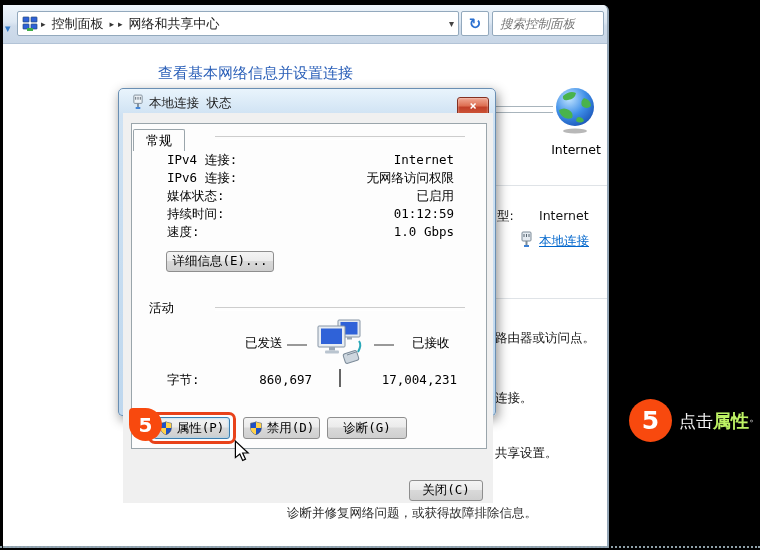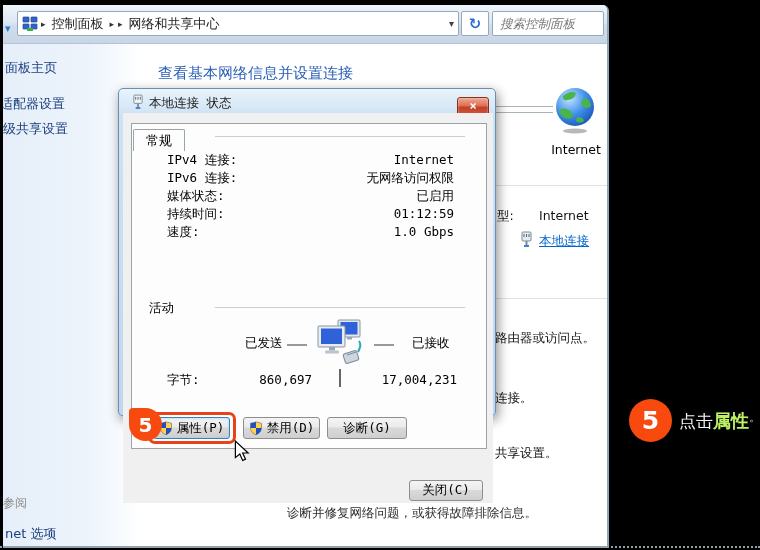--- a/index.html
+++ b/index.html
@@ -117,13 +117,6 @@
       </div>
     </div>
 
-    <div id="sidebar" class="abs">
-      <span class="side-link" style="left:2px;top:15px;">面板主页</span>
-      <span class="side-link" style="left:-3px;top:51px;">适配器设置</span>
-      <span class="side-link" style="left:0px;top:76px;">级共享设置</span>
-      <span class="side-head" style="left:0px;top:451px;">参阅</span>
-      <span class="side-link" style="left:2px;top:481px;">net 选项</span>
-    </div>
 
     <div id="heading" class="abs">查看基本网络信息并设置连接</div>
 

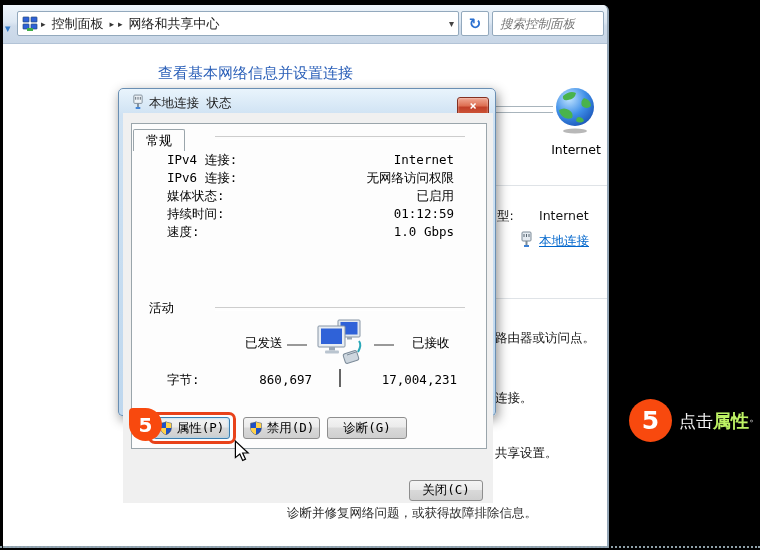--- a/index.html
+++ b/index.html
@@ -209,6 +209,7 @@
           <span class="dv">1.0 Gbps</span>
         </div>
 
+      <div class="win-btn" style="left:34px;top:127px;width:108px;height:21px;">详细信息(E)...</div>
 
       <span class="grp-label" style="left:17px;top:176px;">活动</span>
       <div class="grp-line" style="left:83px;top:183px;width:250px;"></div>

